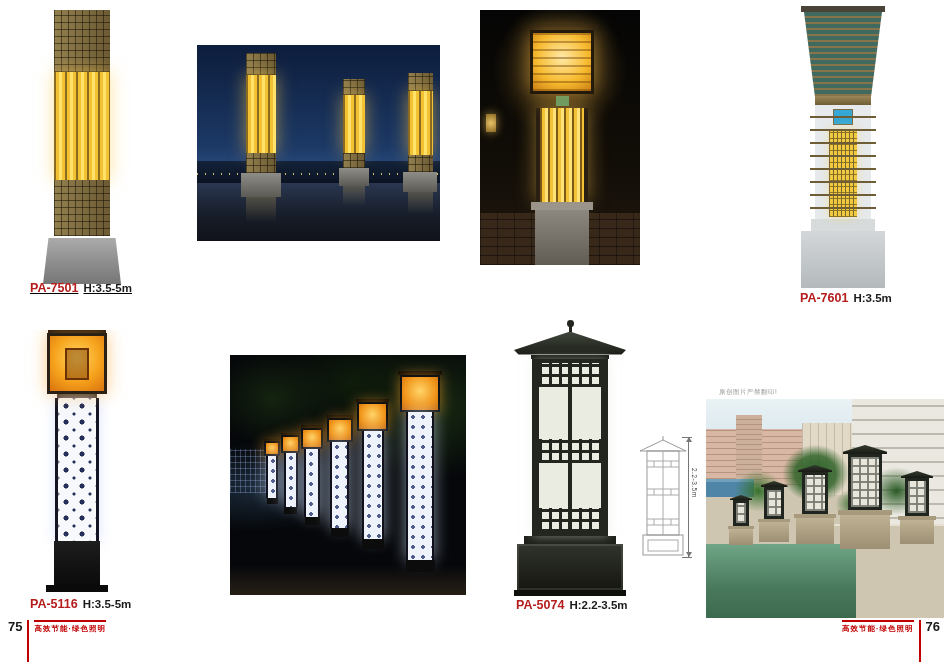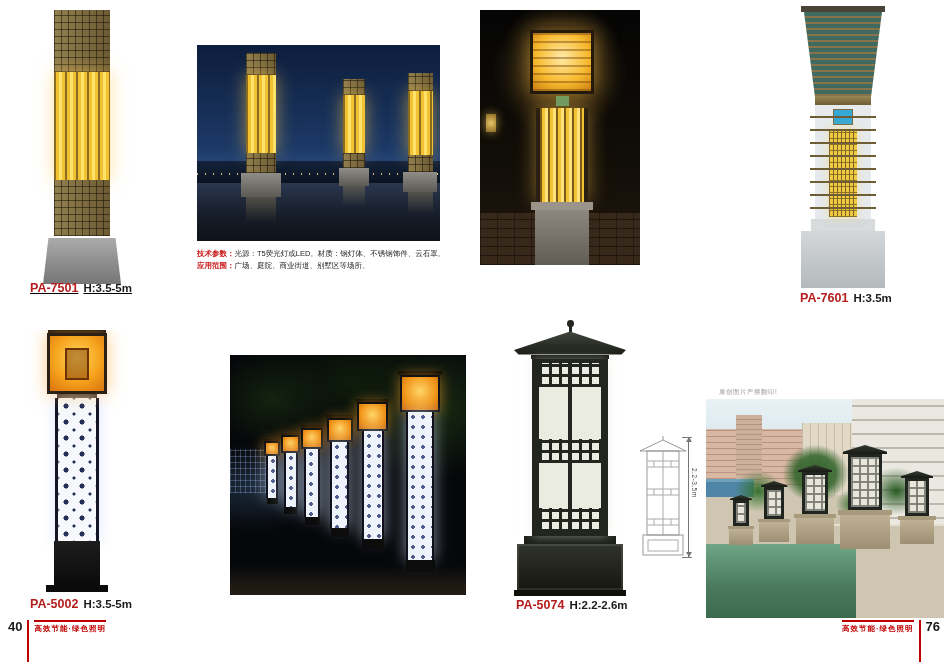--- a/index.html
+++ b/index.html
@@ -208,14 +208,6 @@
     </div>
   </div>
 
-  <div class="specs">
-    <div>
-      <span class="lbl">技术参数：</span><span>光源：T5荧光灯或LED。材质：钢灯体、不锈钢饰件、云石罩。</span>
-    </div>
-    <div>
-      <span class="lbl">应用范围：</span><span>广场、庭院、商业街道、别墅区等场所。</span>
-    </div>
-  </div>
 
   <div class="photo nightlamp" style="left:480px;top:10px;width:160px;height:255px;">
     <div class="nl-glow" style="left:10px;top:-10px;width:140px;height:140px;"></div>

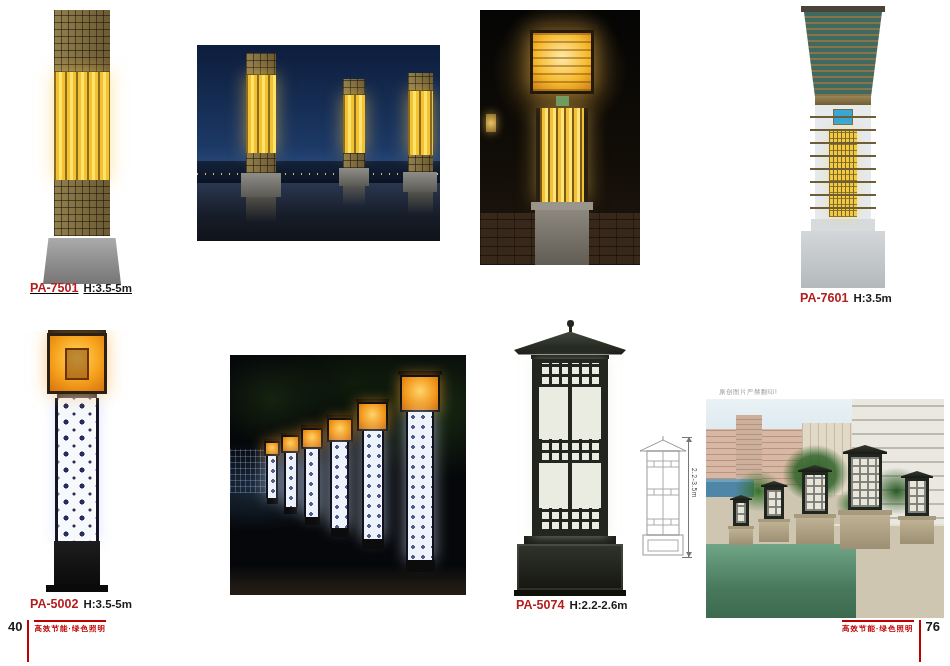--- a/index.html
+++ b/index.html
@@ -252,7 +252,7 @@
     <div class="p7502-flare"></div>
   </div>
   <div class="plabel" style="left:30px;top:597px;">
-    <span class="code">PA-5002</span>
+    <span class="code">PA-5116</span>
     <span class="ht">H:3.5-5m</span>
   </div>
 

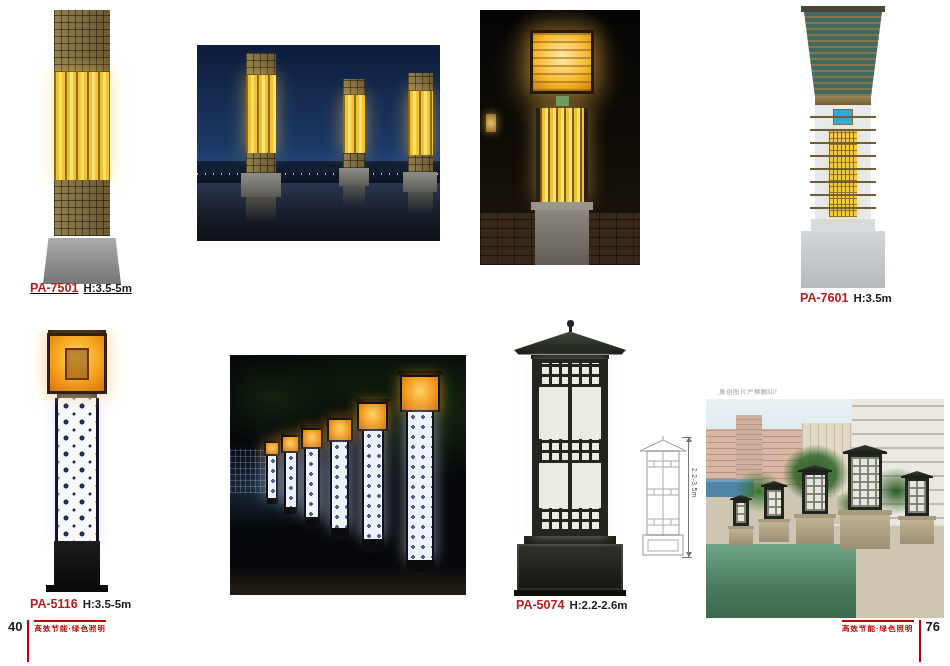--- a/index.html
+++ b/index.html
@@ -315,7 +315,7 @@
   </div>
   <div class="plabel" style="left:516px;top:598px;">
     <span class="code">PA-5074</span>
-    <span class="ht">H:2.2-2.6m</span>
+    <span class="ht">H:2.2-3.5m</span>
   </div>
 
   <div class="abs" style="left:638px;top:436px;width:50px;height:124px;">

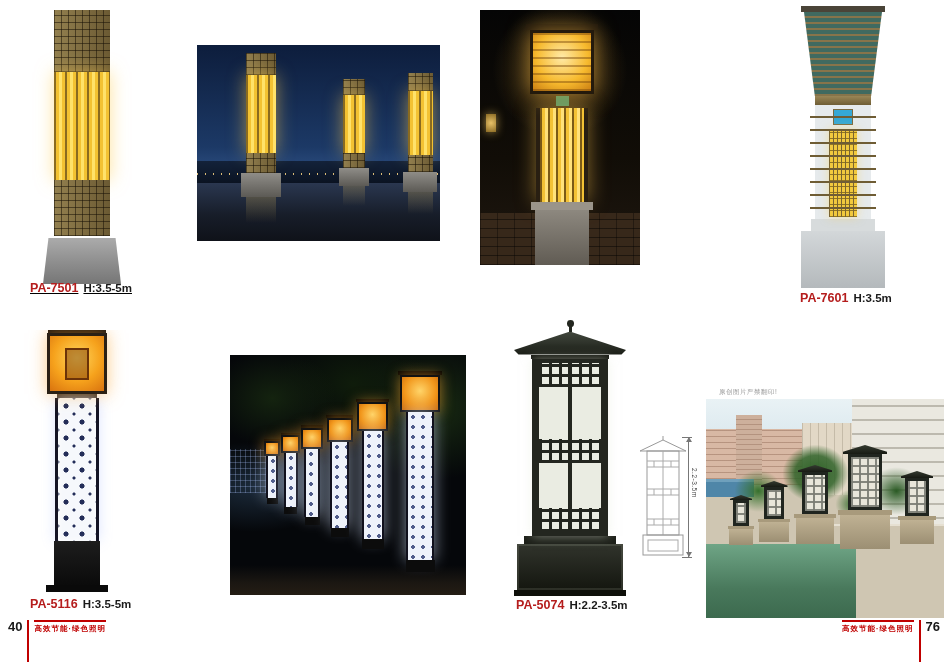--- a/index.html
+++ b/index.html
@@ -390,7 +390,7 @@
   </div>
 
   <div class="footer" style="left:8px;">
-    <span class="pg">40</span>
+    <span class="pg">75</span>
     <span class="vline"></span>
     <span class="slog">高效节能·绿色照明</span>
   </div>

